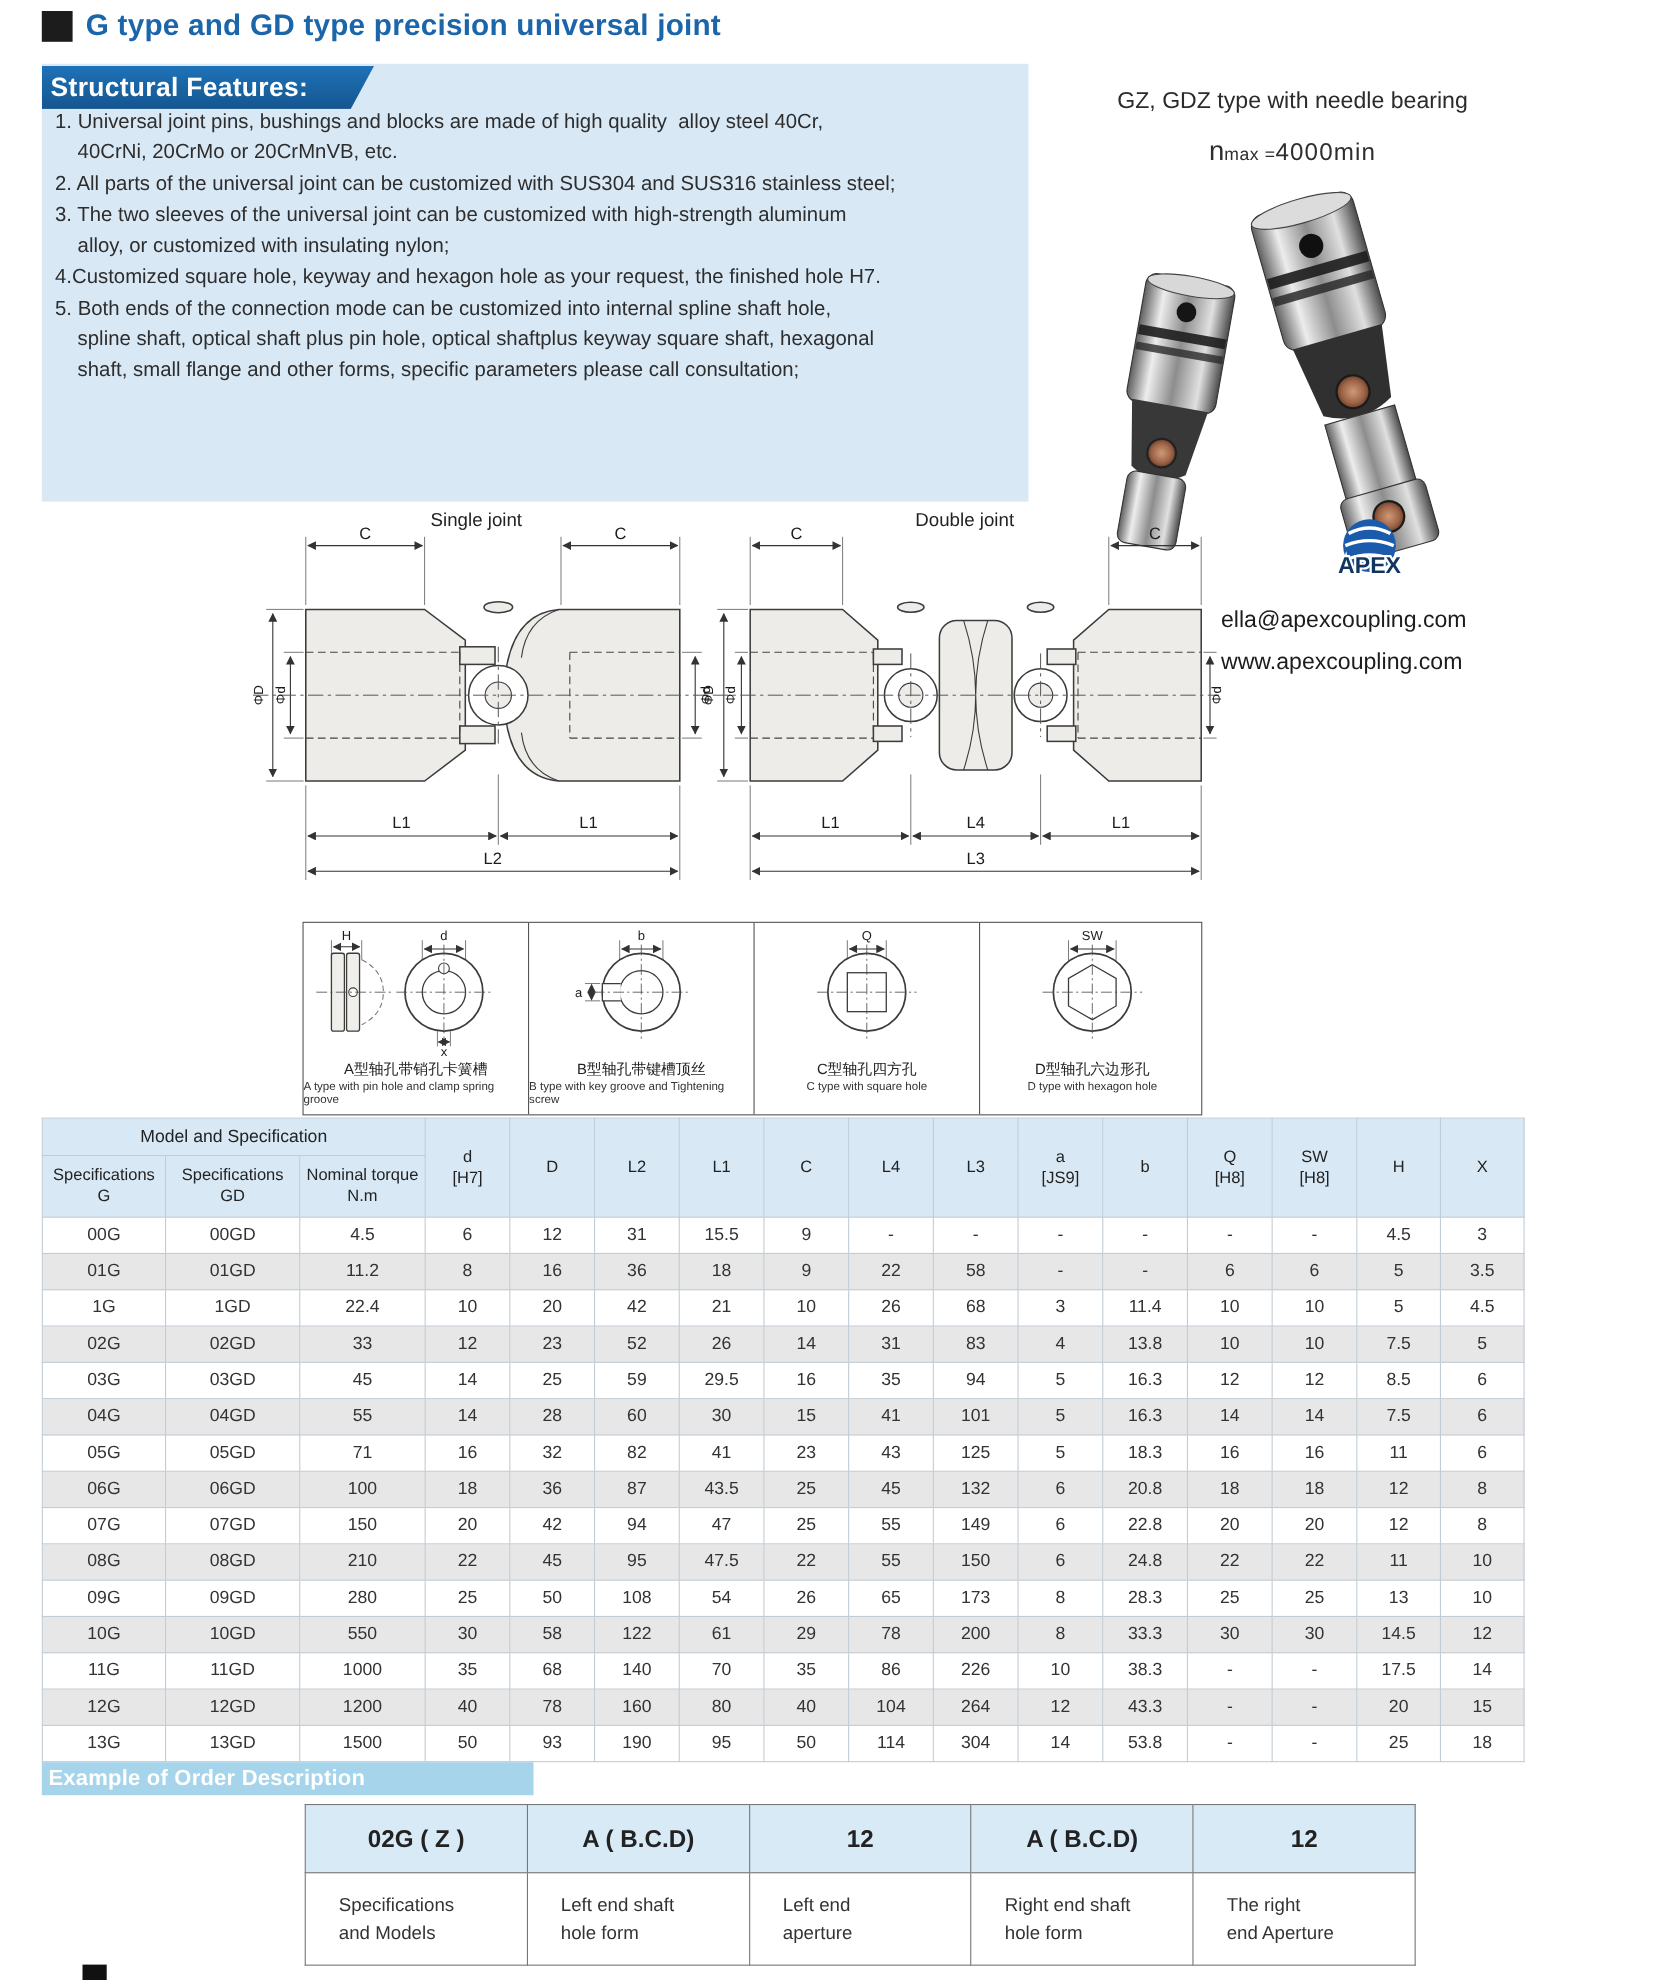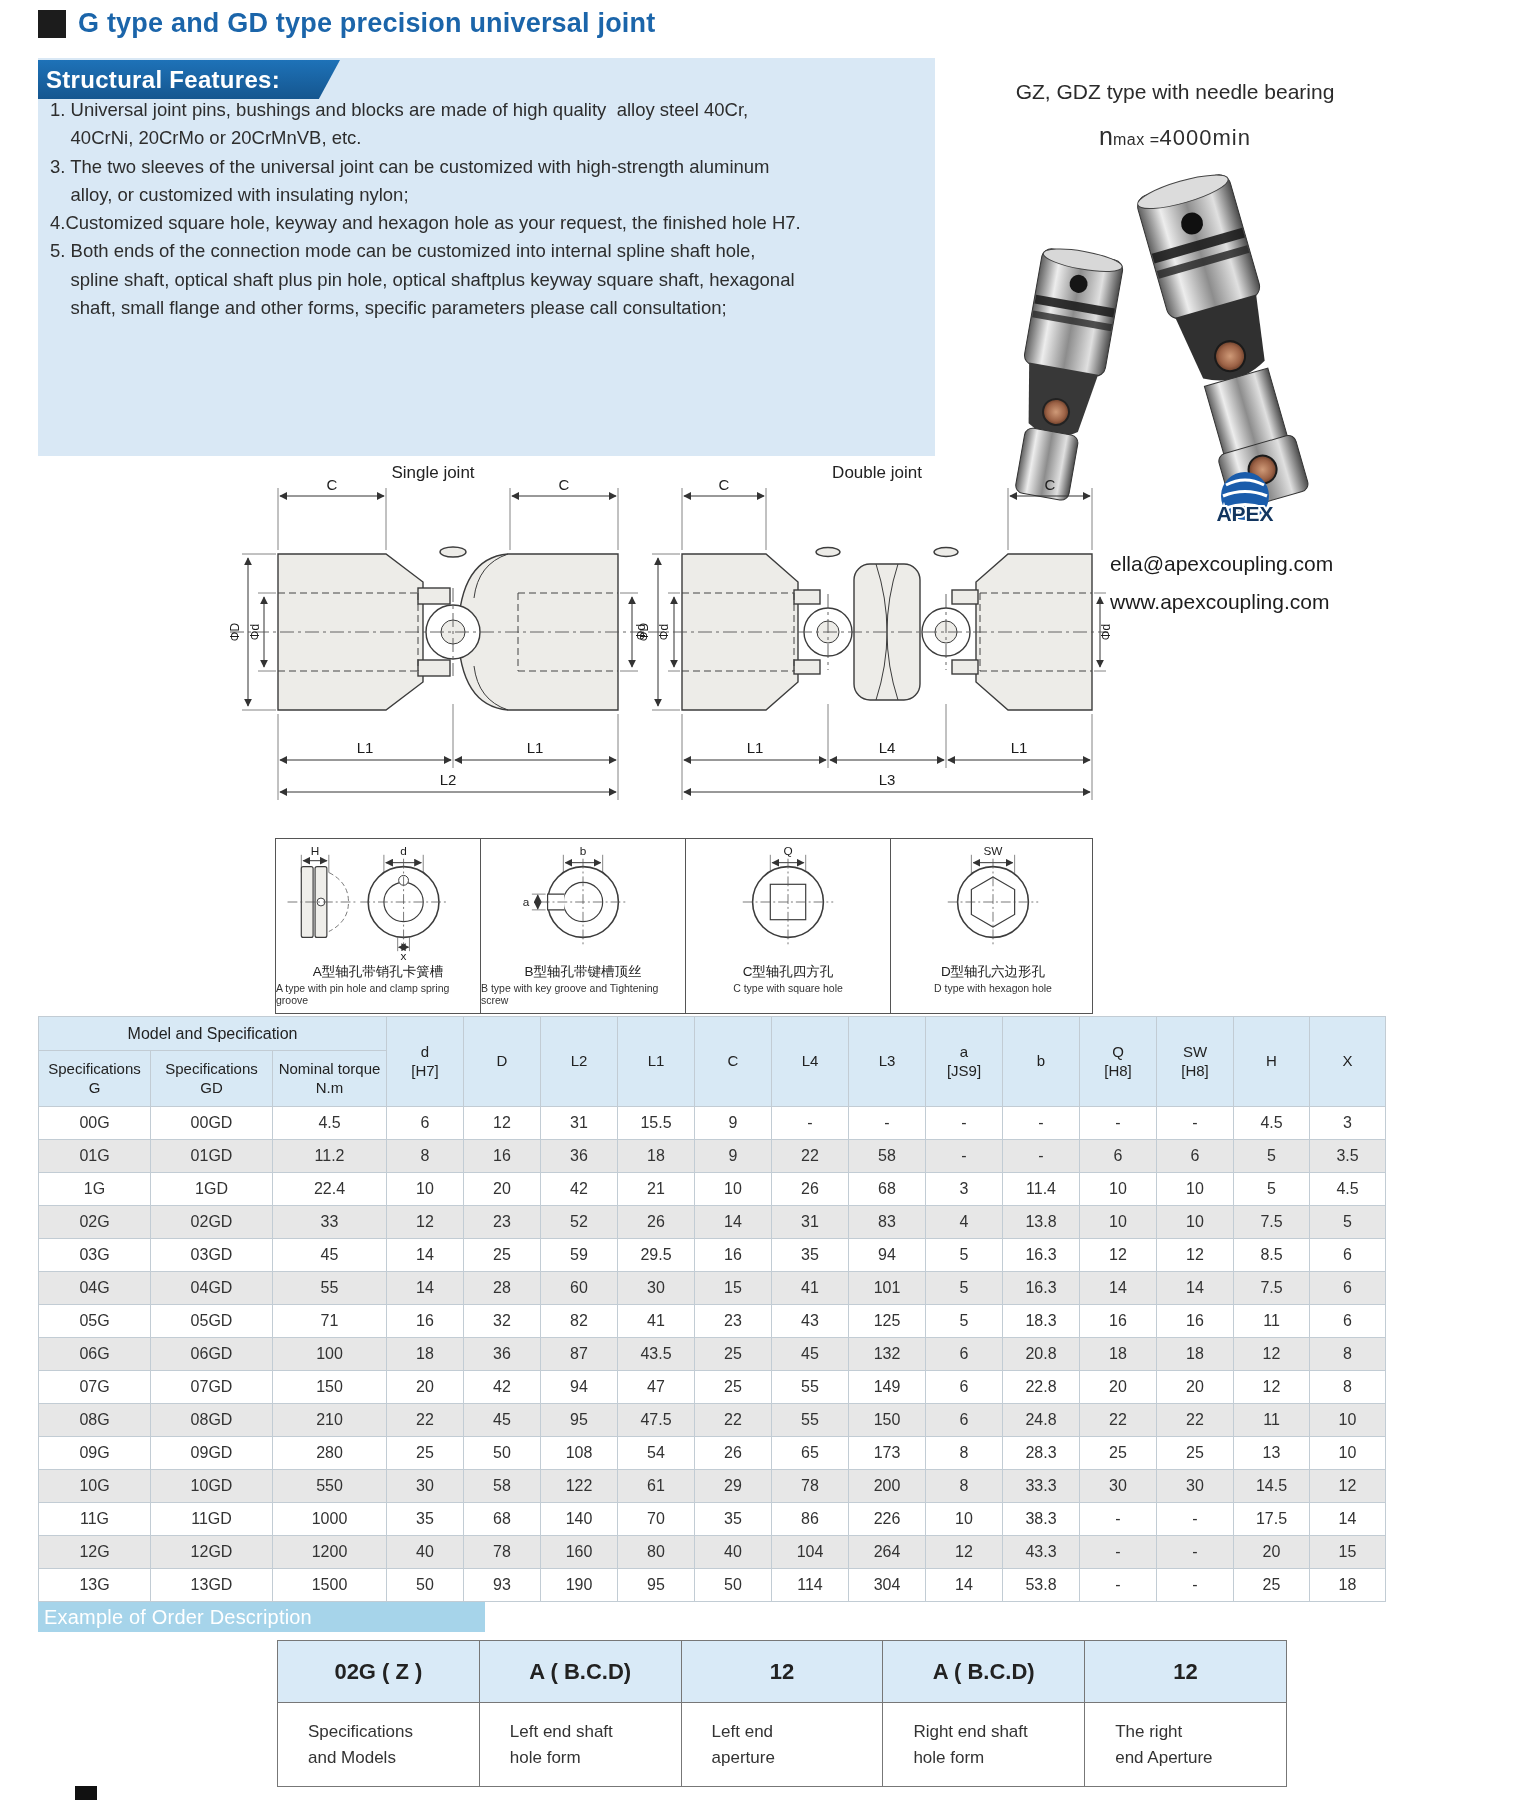--- a/index.html
+++ b/index.html
@@ -112,6 +112,7 @@
   <div class="features-list">
     <div class="feature-item">1. Universal joint pins, bushings and blocks are made of high quality  alloy steel 40Cr,
     40CrNi, 20CrMo or 20CrMnVB, etc.</div>
+    <div class="feature-item">2. All parts of the universal joint can be customized with SUS304 and SUS316 stainless steel;</div>
     <div class="feature-item">3. The two sleeves of the universal joint can be customized with high-strength aluminum
     alloy, or customized with insulating nylon;</div>
     <div class="feature-item">4.Customized square hole, keyway and hexagon hole as your request, the finished hole H7.</div>

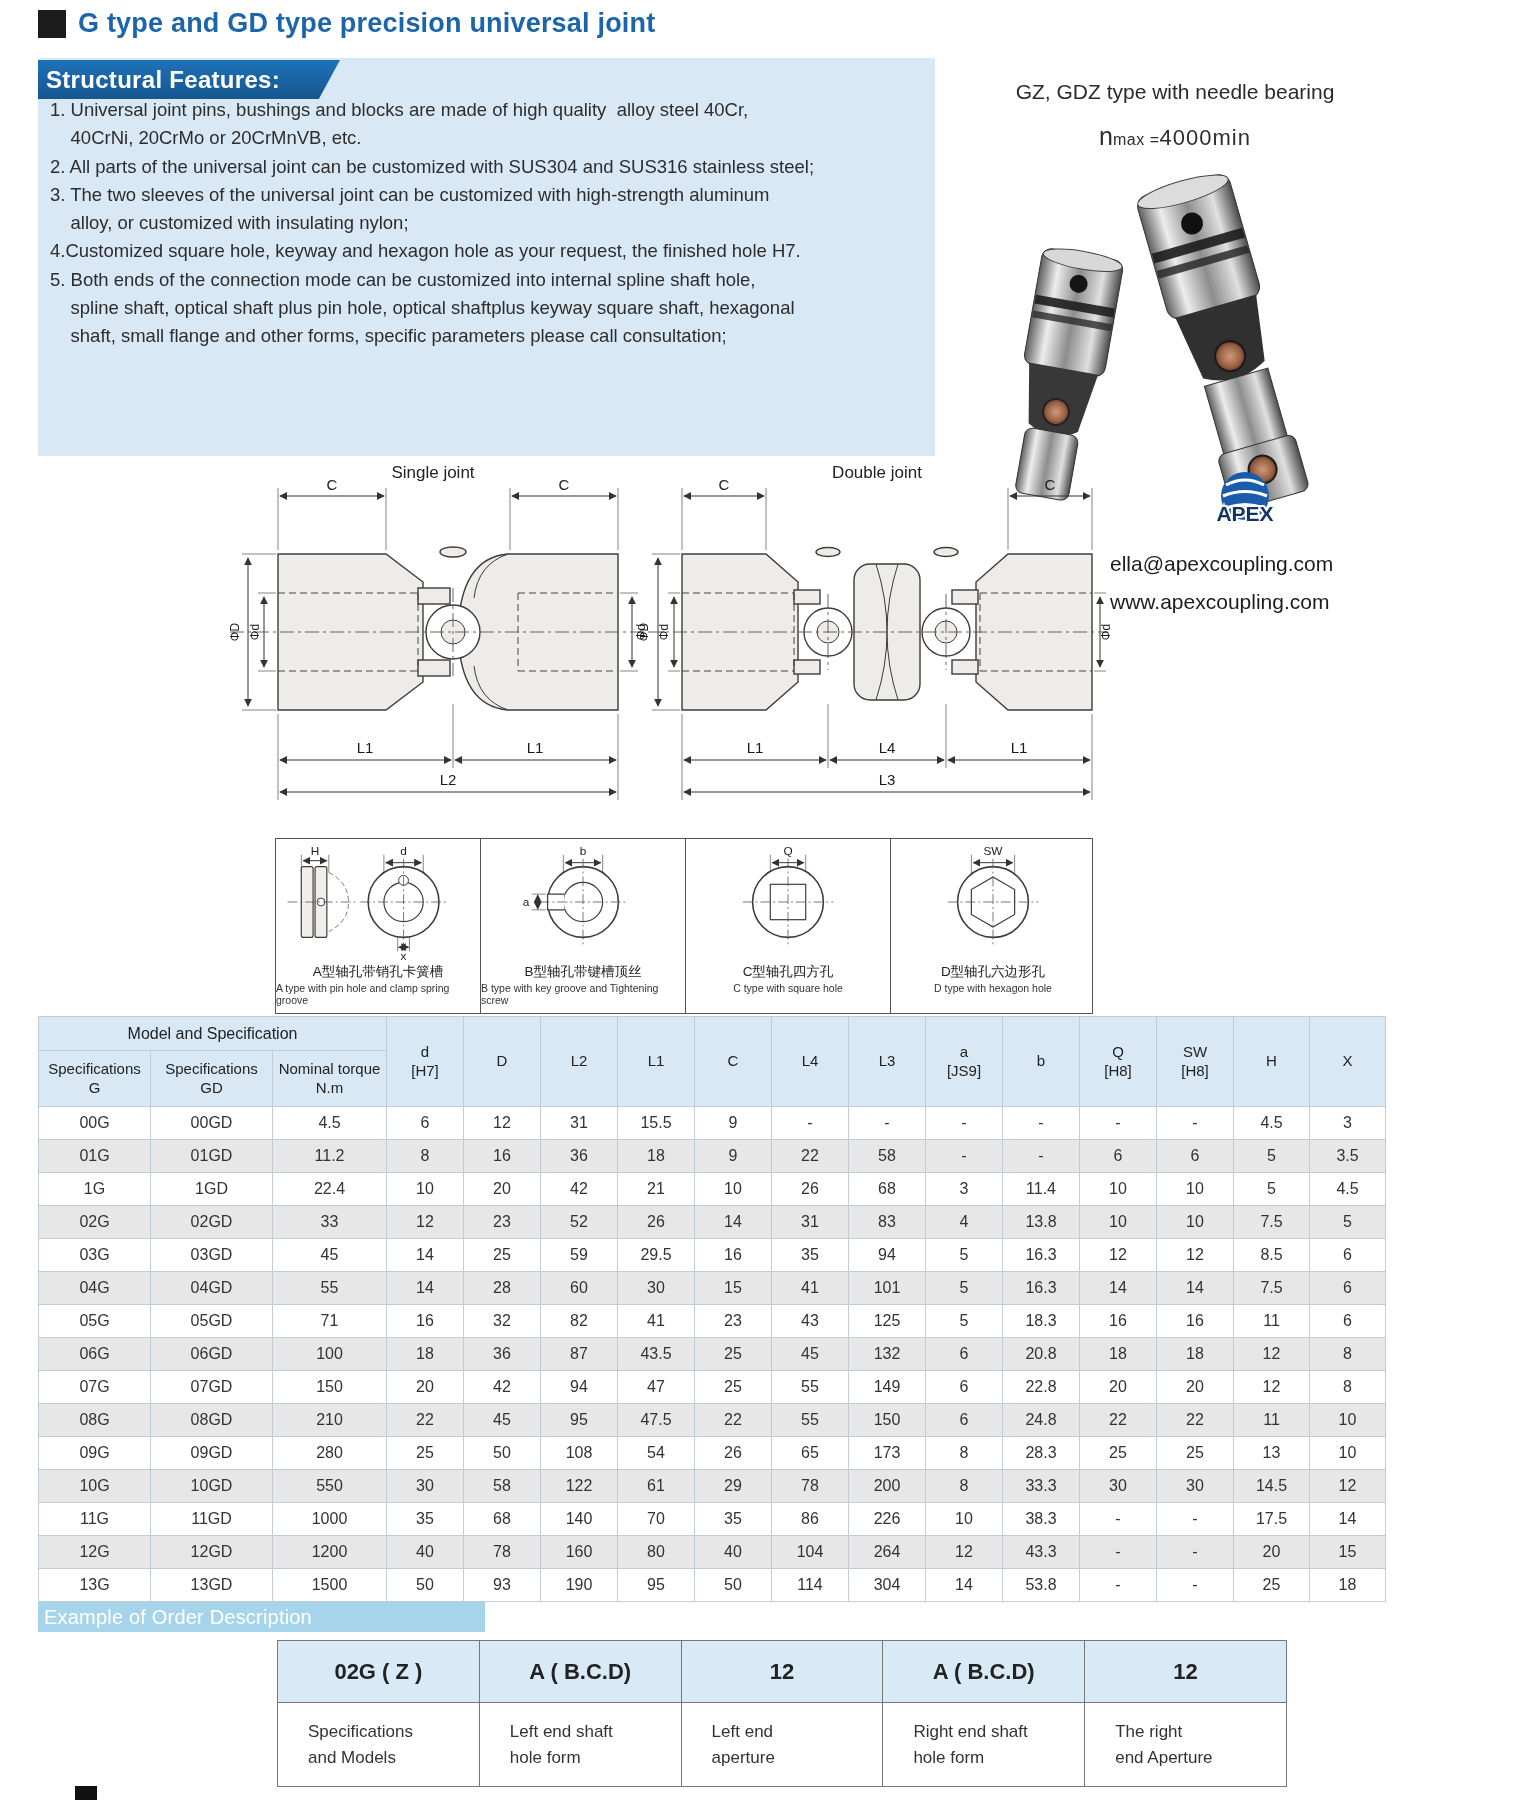--- a/index.html
+++ b/index.html
@@ -63,7 +63,7 @@
 
   
   .order-heading { position:absolute; left:38px; top:1602px; width:447px; height:30px;
-      background:#a6d4ea; color:#fff; font-weight:normal; font-size:20px; display:flex;
+      background:#a6d4ea; color:#fff; font-weight:bold; font-size:20px; display:flex;
       align-items:center; padding-left:6px; letter-spacing:0.2px; }
   .order-wrap { position:absolute; left:277px; top:1640px; }
   table.order { border-collapse:collapse; table-layout:fixed; width:1010px; }

